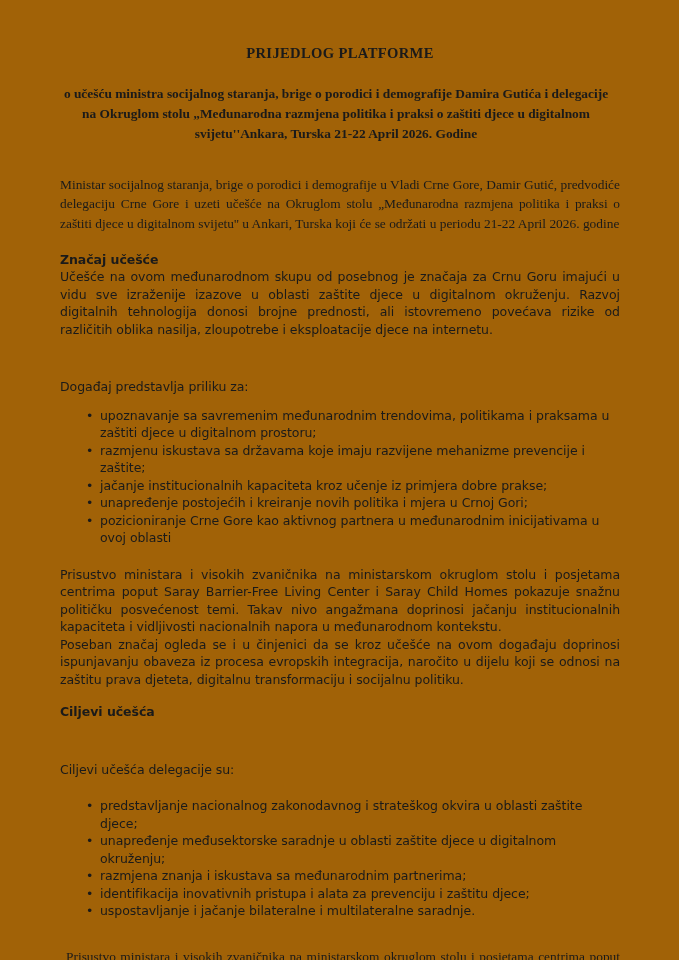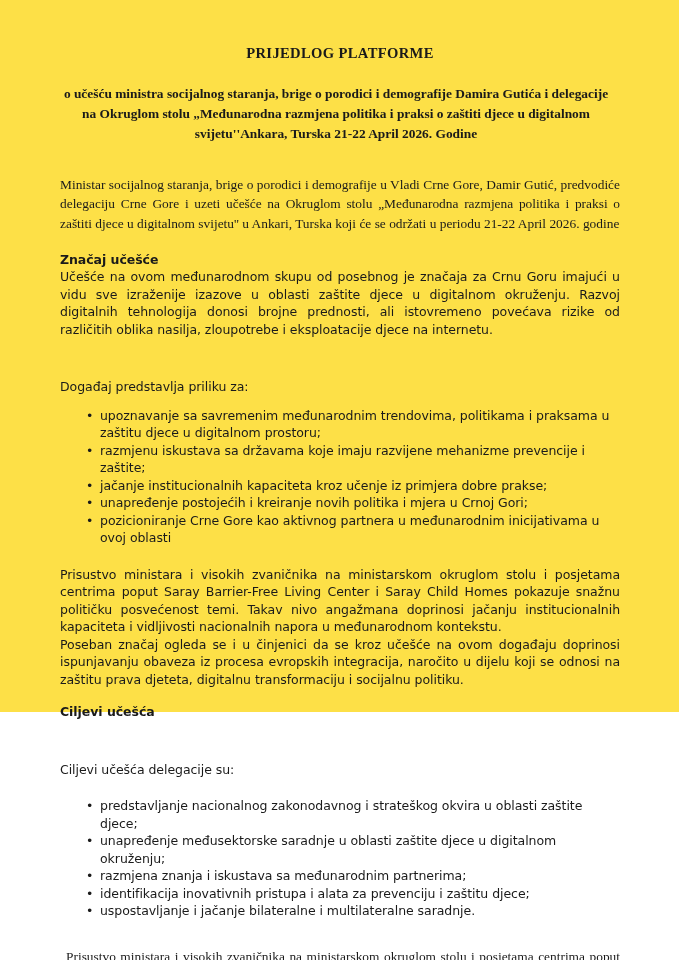--- a/index.html
+++ b/index.html
@@ -19,9 +19,9 @@
   .page {
     box-sizing: border-box;
     width: 679px;
-    height: 712px;
+    height: 960px;
     padding: 45px 59px 0 60px;
-    background: #fde047;
+    background: #a16207;
   }
 
   

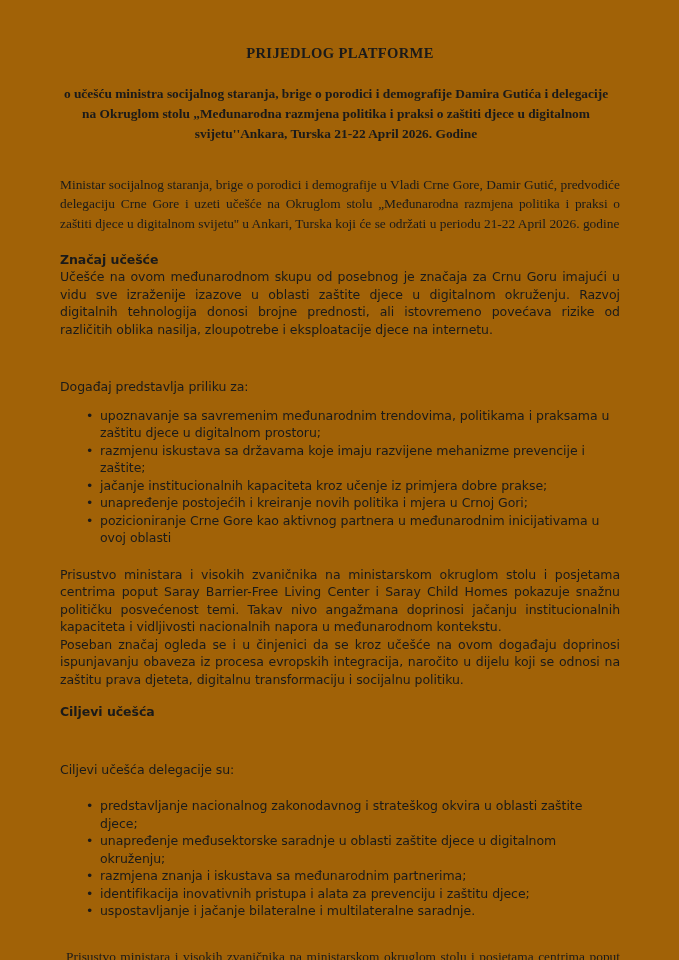--- a/index.html
+++ b/index.html
@@ -136,7 +136,7 @@
     <ul class="bullet-list sans">
       <li>
         <span class="bullet-dot">•</span>
-        <span>upoznavanje sa savremenim međunarodnim trendovima, politikama i praksama u zaštitu djece u digitalnom prostoru;</span>
+        <span>upoznavanje sa savremenim međunarodnim trendovima, politikama i praksama u zaštiti djece u digitalnom prostoru;</span>
       </li>
       <li>
         <span class="bullet-dot">•</span>

